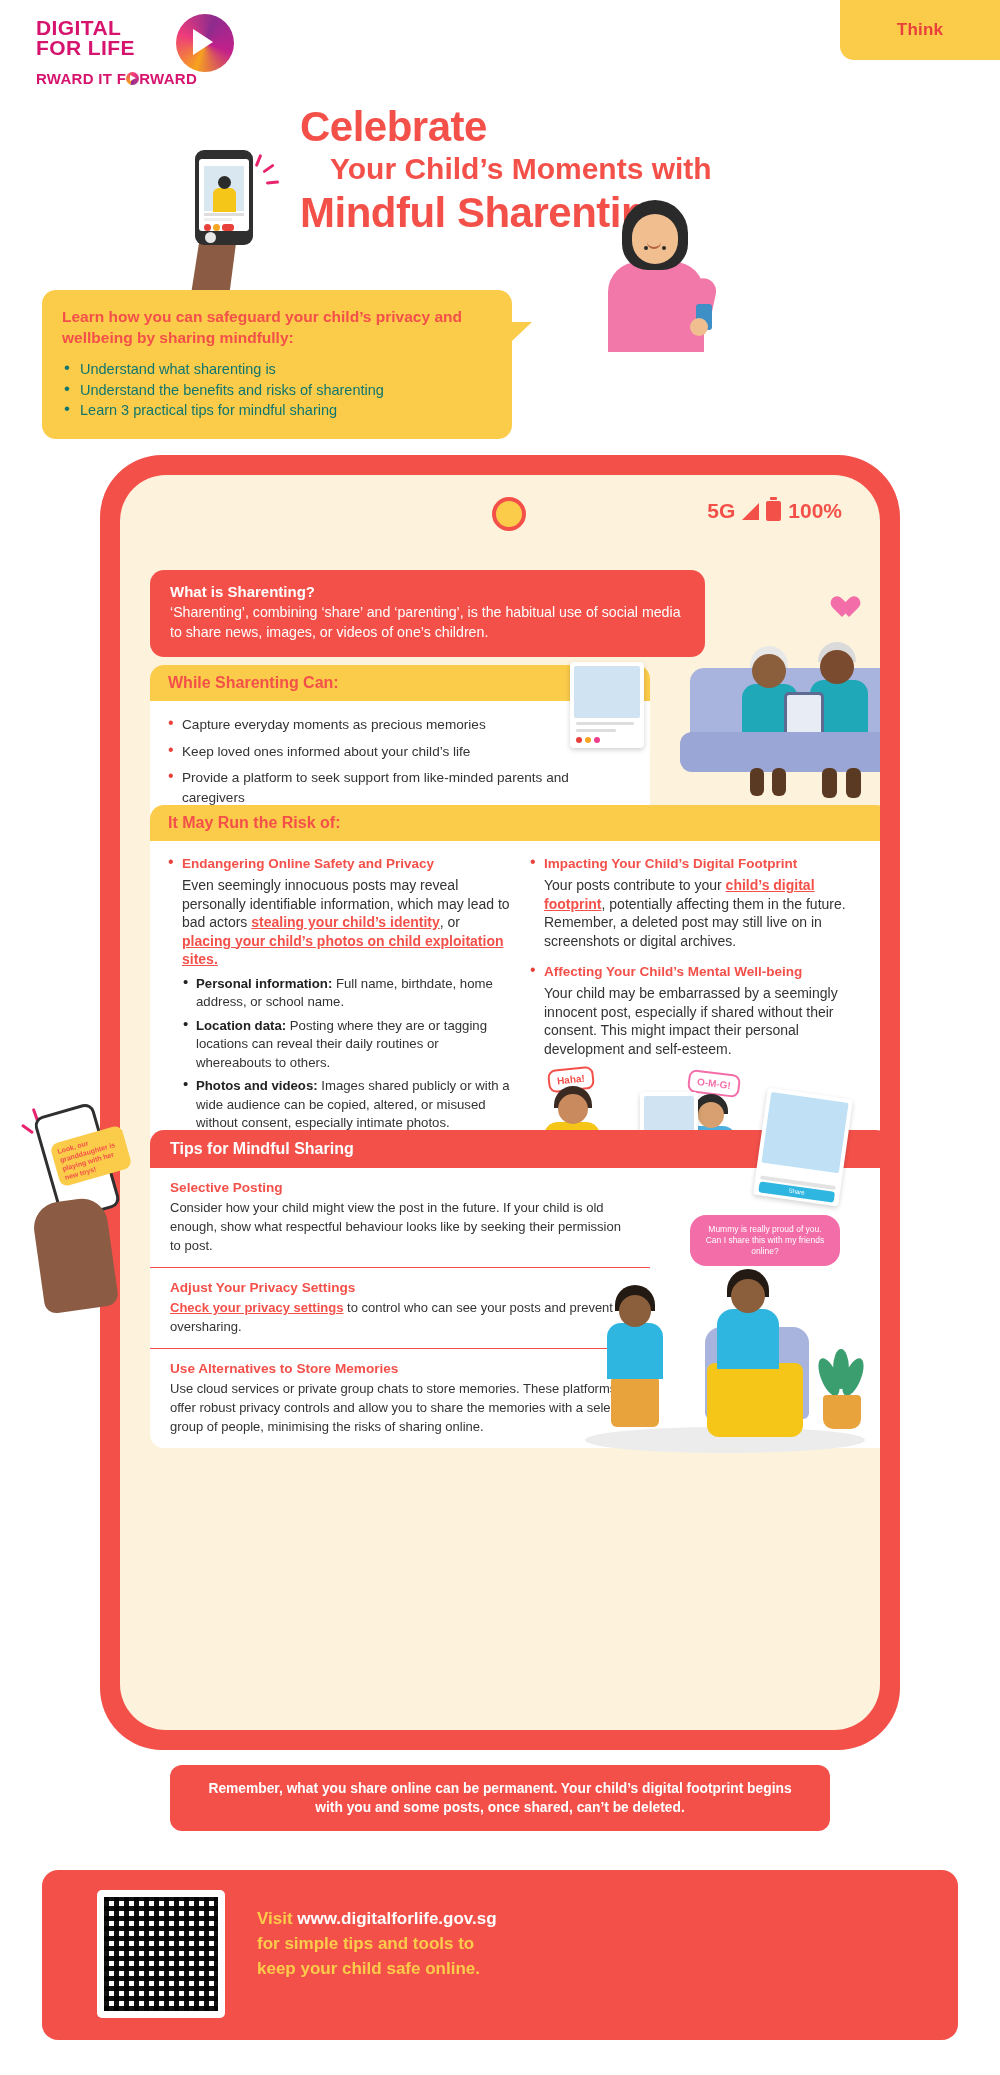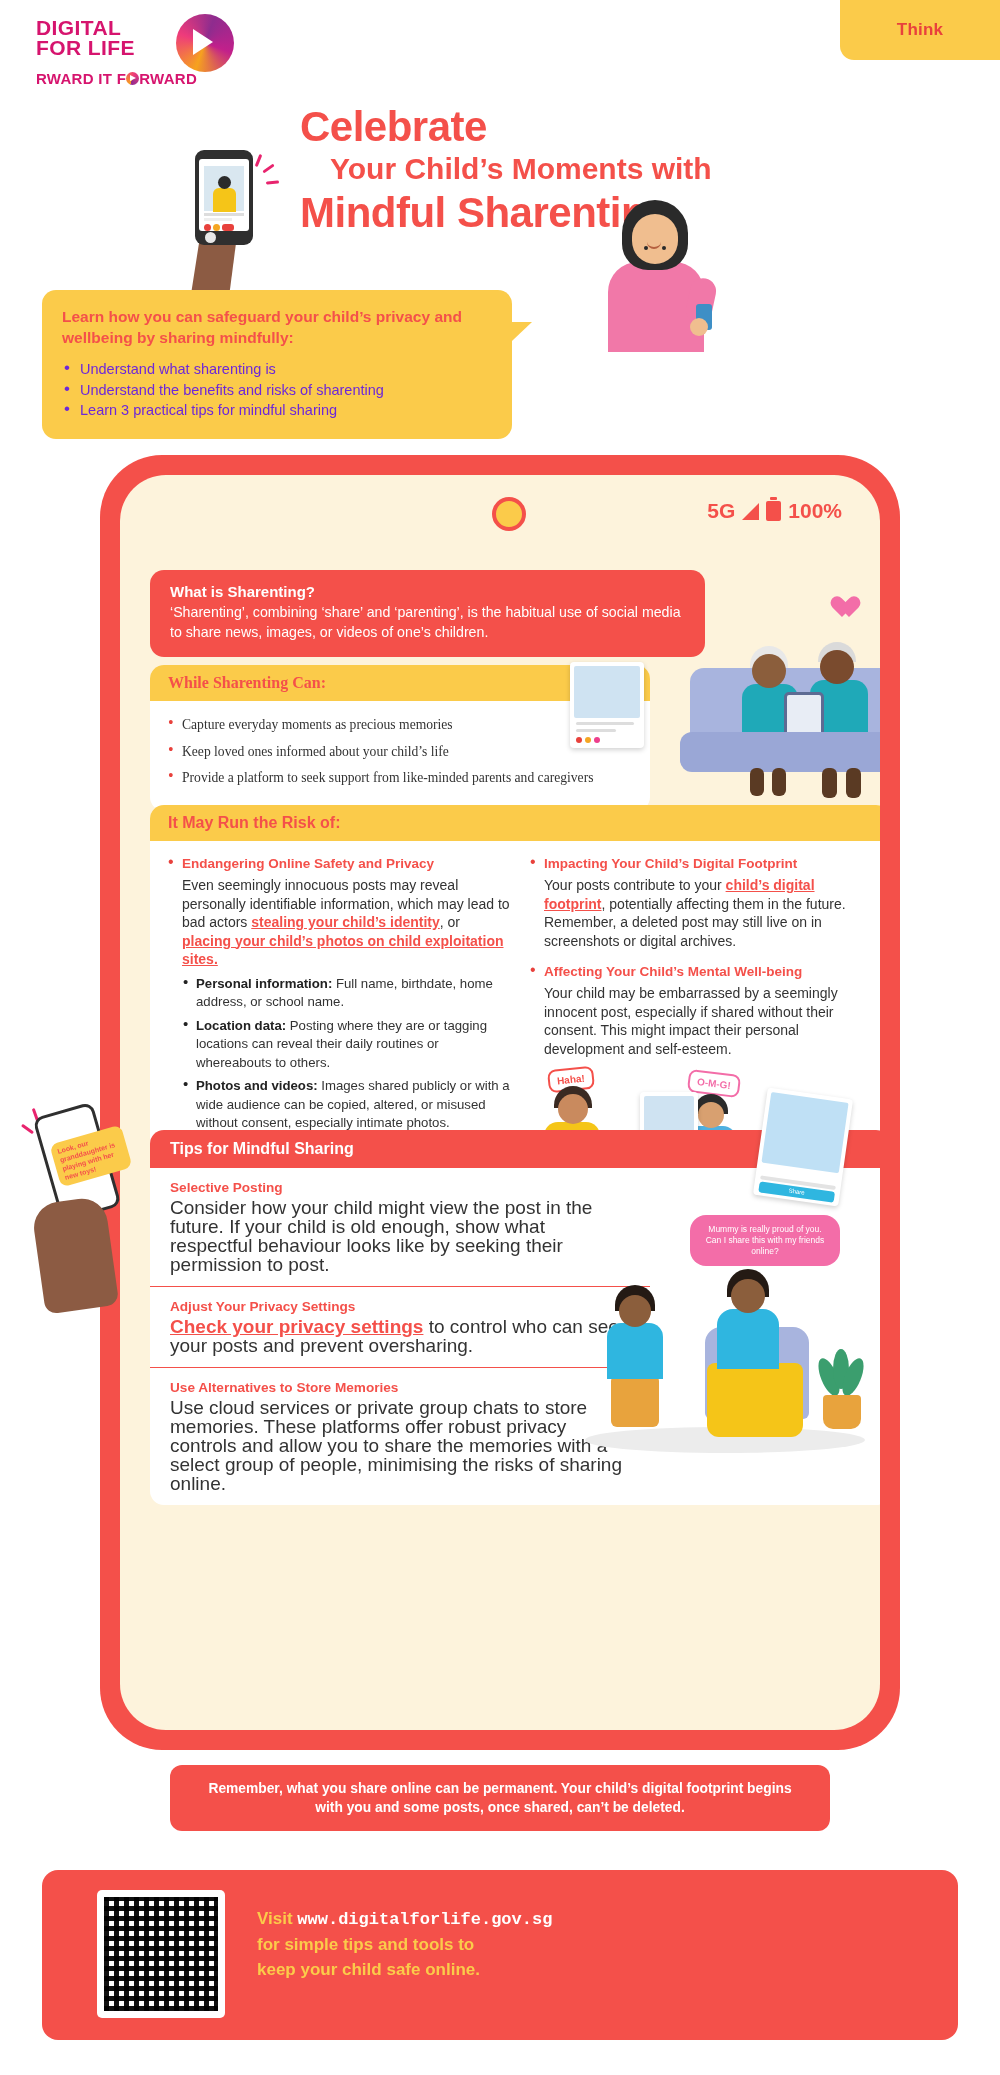--- a/index.html
+++ b/index.html
@@ -66,7 +66,7 @@
     border-left:42px solid #FBCB4A; border-top:0 solid transparent; border-bottom:40px solid transparent;}
   .callout h2 { color:#F4504A; font-size:15.5px; font-weight:bold; line-height:21px; }
   .callout ul { list-style:none; margin-top:11px; }
-  .callout li { color:#6d28d9; font-size:14.5px; line-height:20.5px; padding-left:18px; position:relative;}
+  .callout li { color:#0f766e; font-size:14.5px; line-height:20.5px; padding-left:18px; position:relative;}
   .callout li:before{ content:"•"; position:absolute; left:2px; top:-1px; font-size:17px;}
 
   

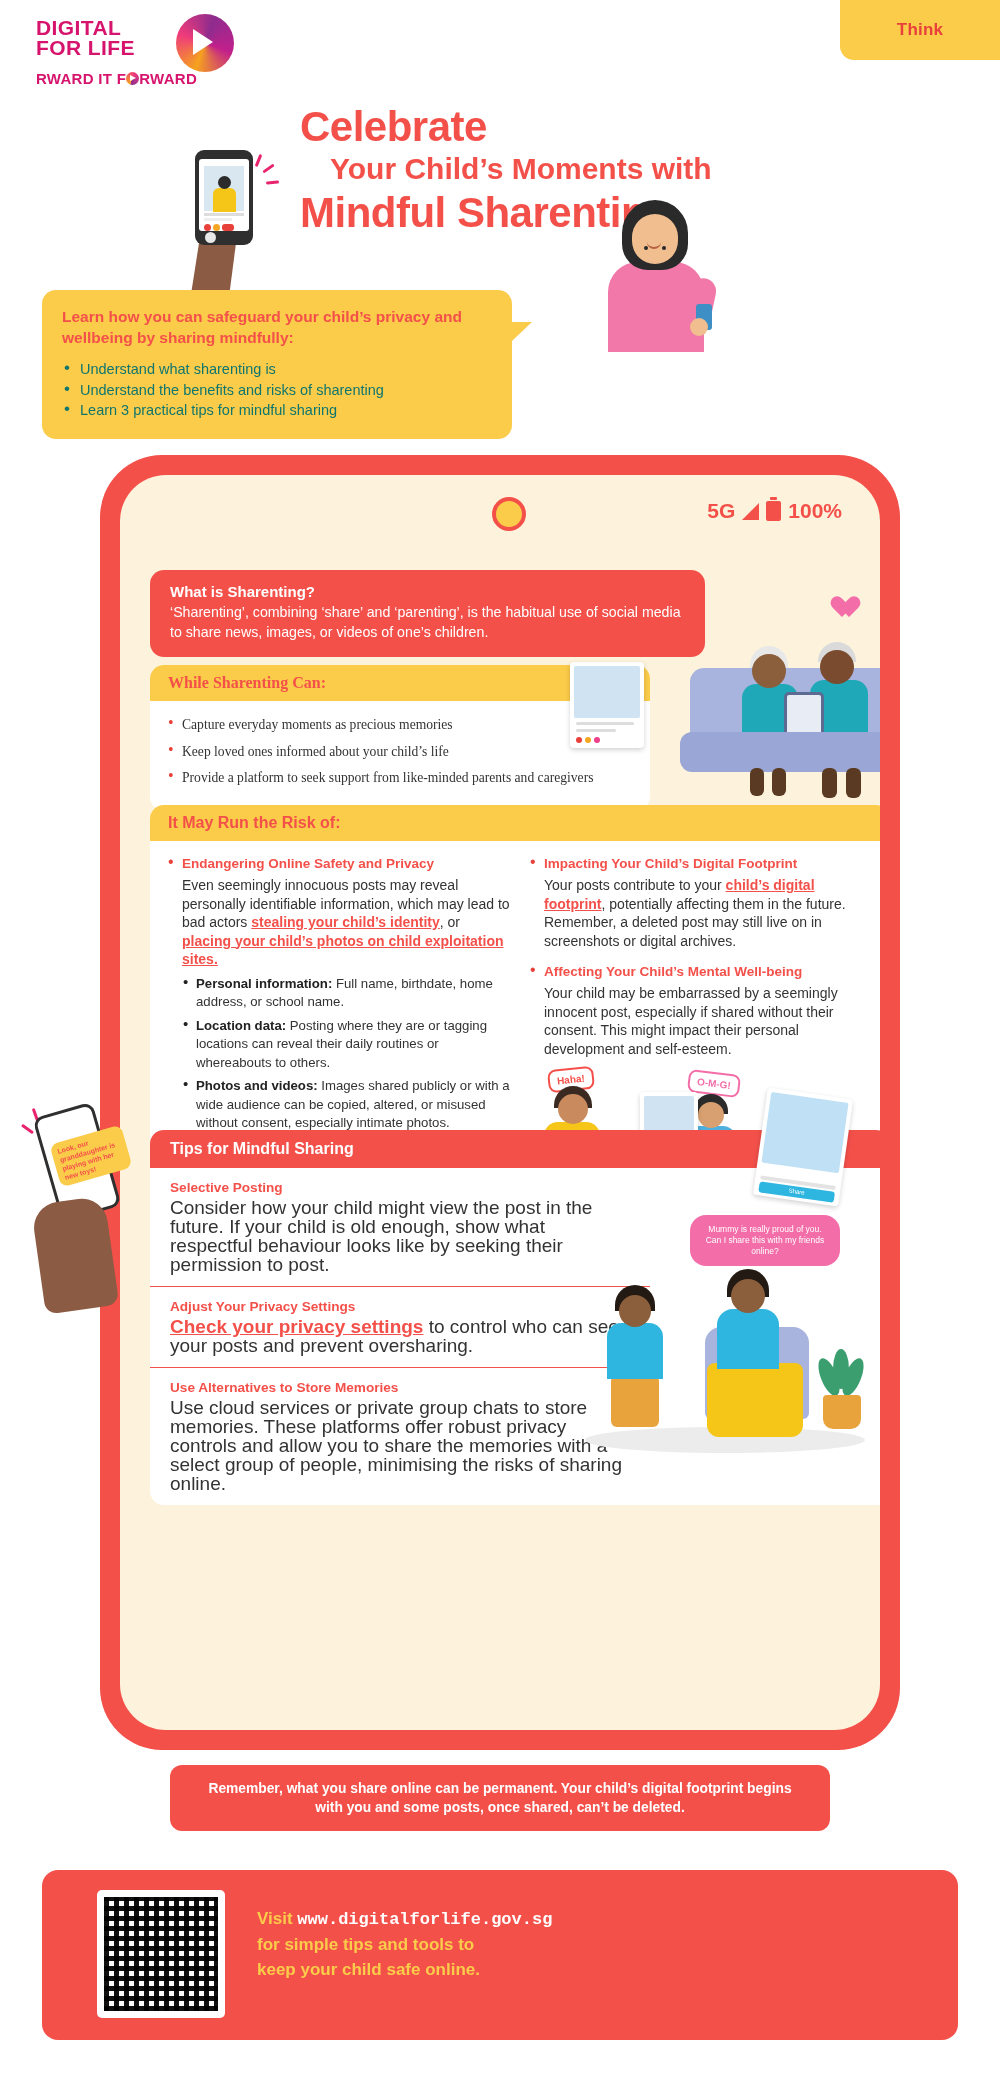--- a/index.html
+++ b/index.html
@@ -285,7 +285,7 @@
       </div>
       <div class="heart"></div>
 
-      <div class="sec" style="left:30px; top:190px; width:500px;font-family:Liberation Serif, serif;">
+      <div class="sec" style="left:30px; top:190px; width:500px;">
         <div class="sec-hd">While Sharenting Can:</div>
         <div class="sec-bd">
           <ul>

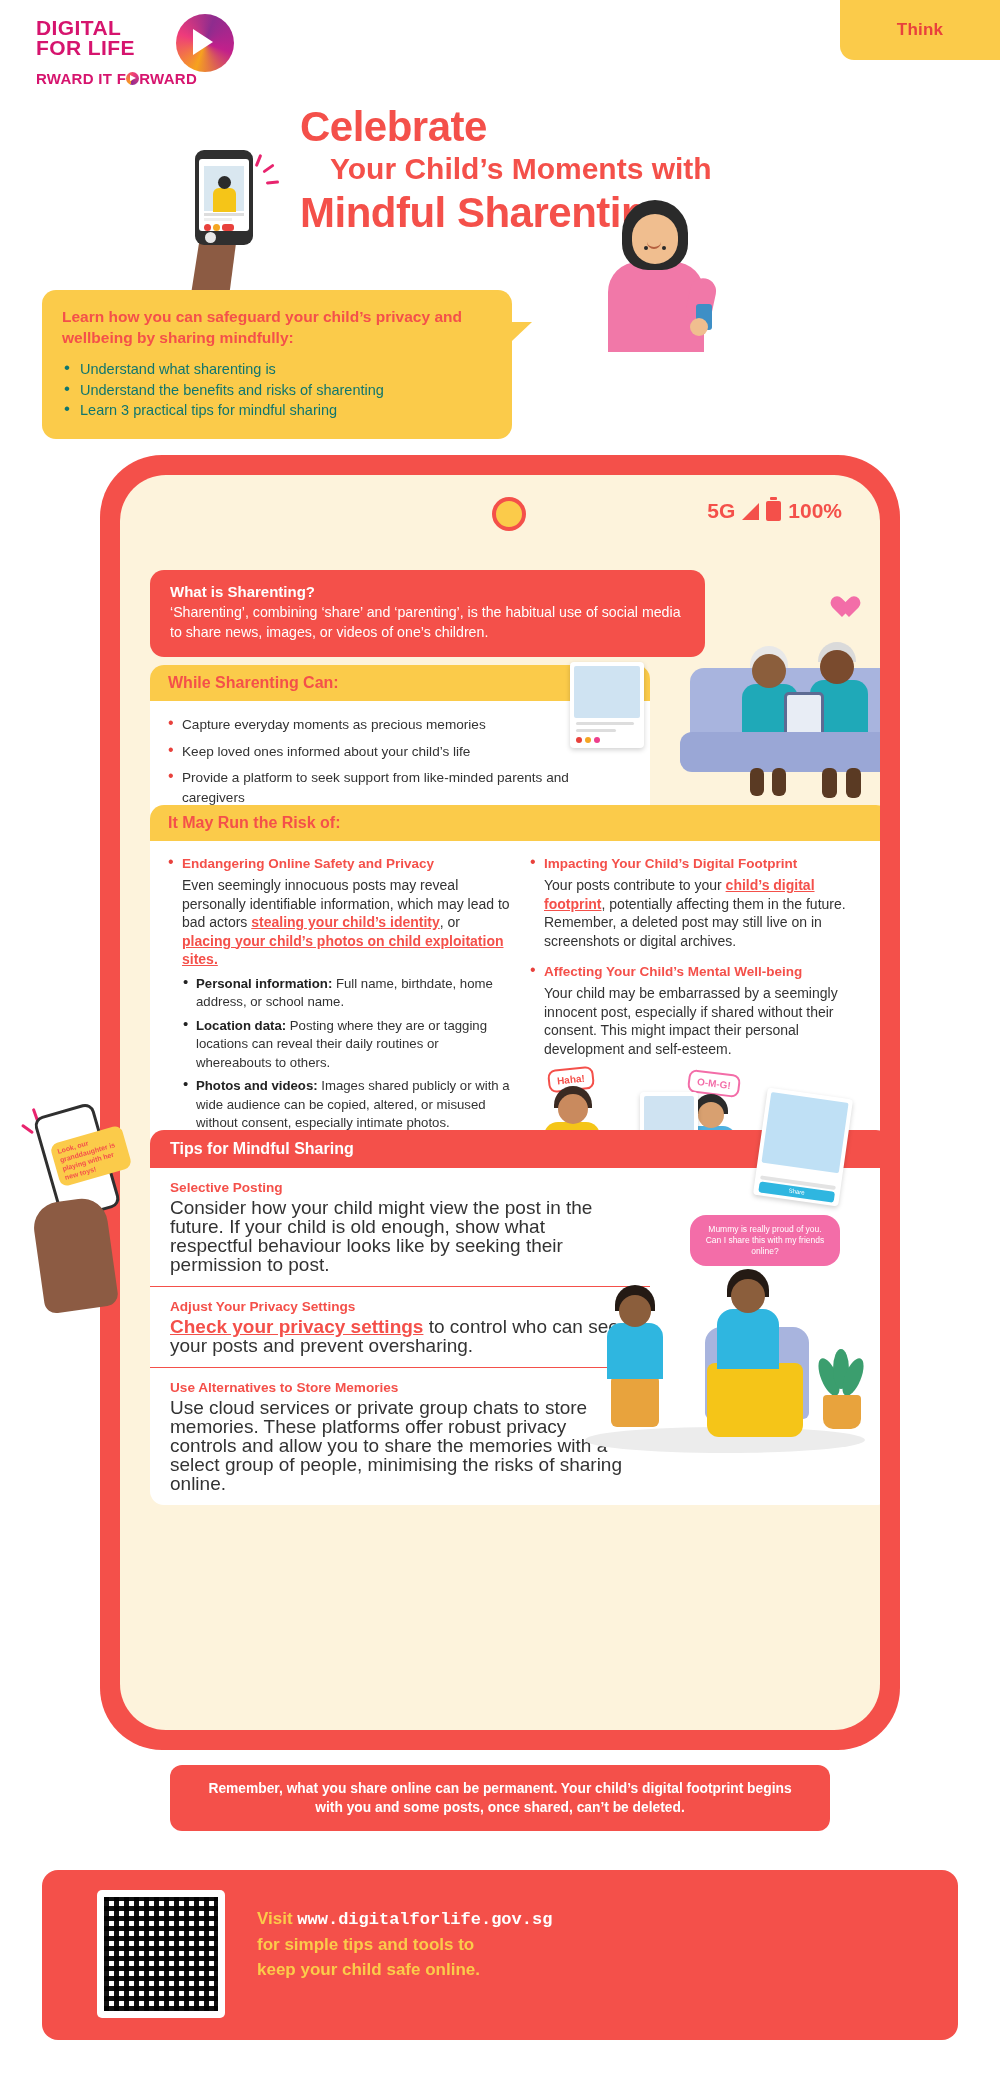--- a/index.html
+++ b/index.html
@@ -130,7 +130,7 @@
   .tip { padding:12px 20px 12px 20px; border-bottom:1.4px solid #F4504A; width:500px;}
   .tip:last-child{border-bottom:none;}
   .tip h4 { color:#F4504A; font-size:13.6px; font-weight:bold; margin-bottom:3px;}
-  .tip p { font-size:19px; line-height:19px; color:#333;}
+  .tip p { font-size:13px; line-height:19px; color:#333;}
 
   
   .remember {

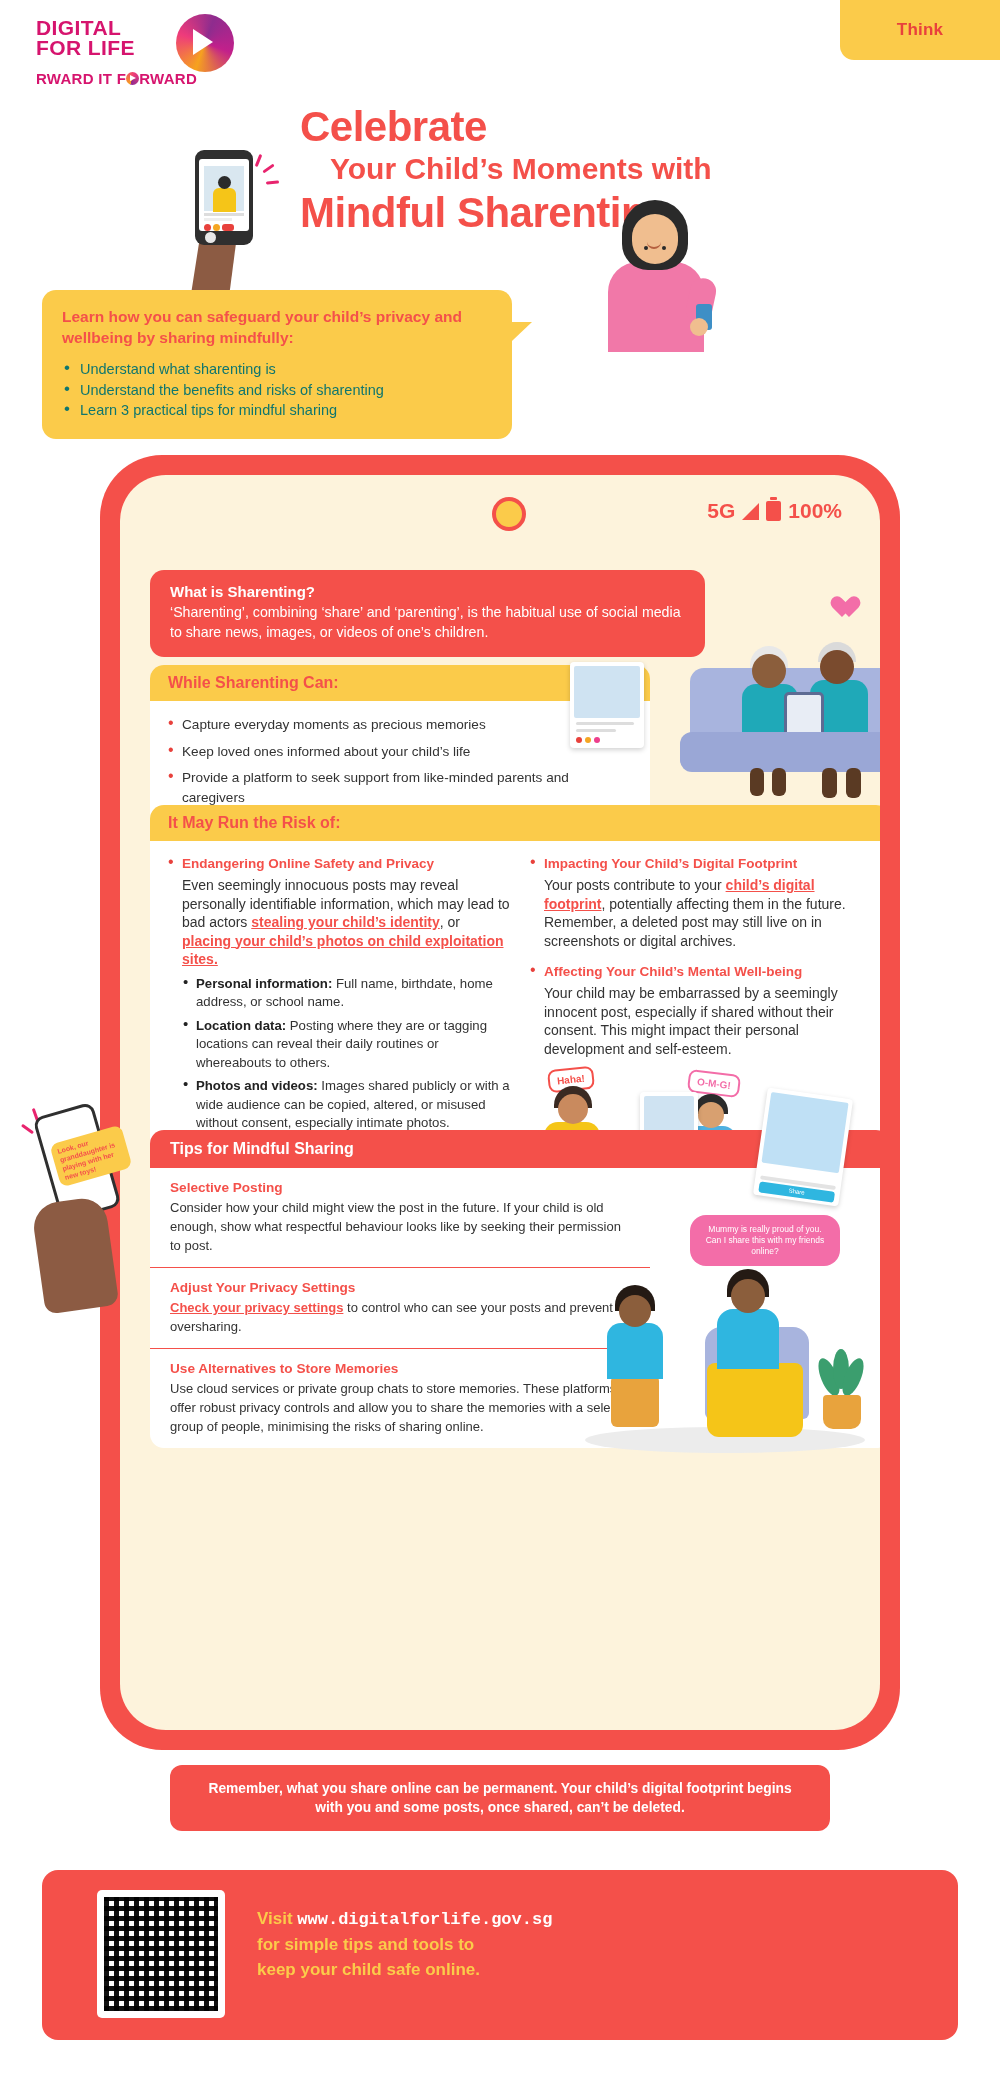--- a/index.html
+++ b/index.html
@@ -147,7 +147,7 @@
      repeating-linear-gradient(0deg,#111 0 5px,#fff 5px 10px);
      background-blend-mode:multiply; }
   .visit { position:absolute; left:215px; top:36px; color:#FBCB4A; font-weight:bold; font-size:17px; line-height:25px;}
-  .visit .w { color:#fff;font-family:Liberation Mono, monospace; }
+  .visit .w { color:#fff; }
   .sofa { position:absolute; left:560px; top:165px; width:260px; height:160px;}
   .sofa-back{position:absolute;left:10px;top:28px;width:240px;height:78px;background:#A8B4DE;border-radius:14px;}
   .sofa-seat{position:absolute;left:0;top:92px;width:260px;height:40px;background:#9AA7D6;border-radius:12px;}

